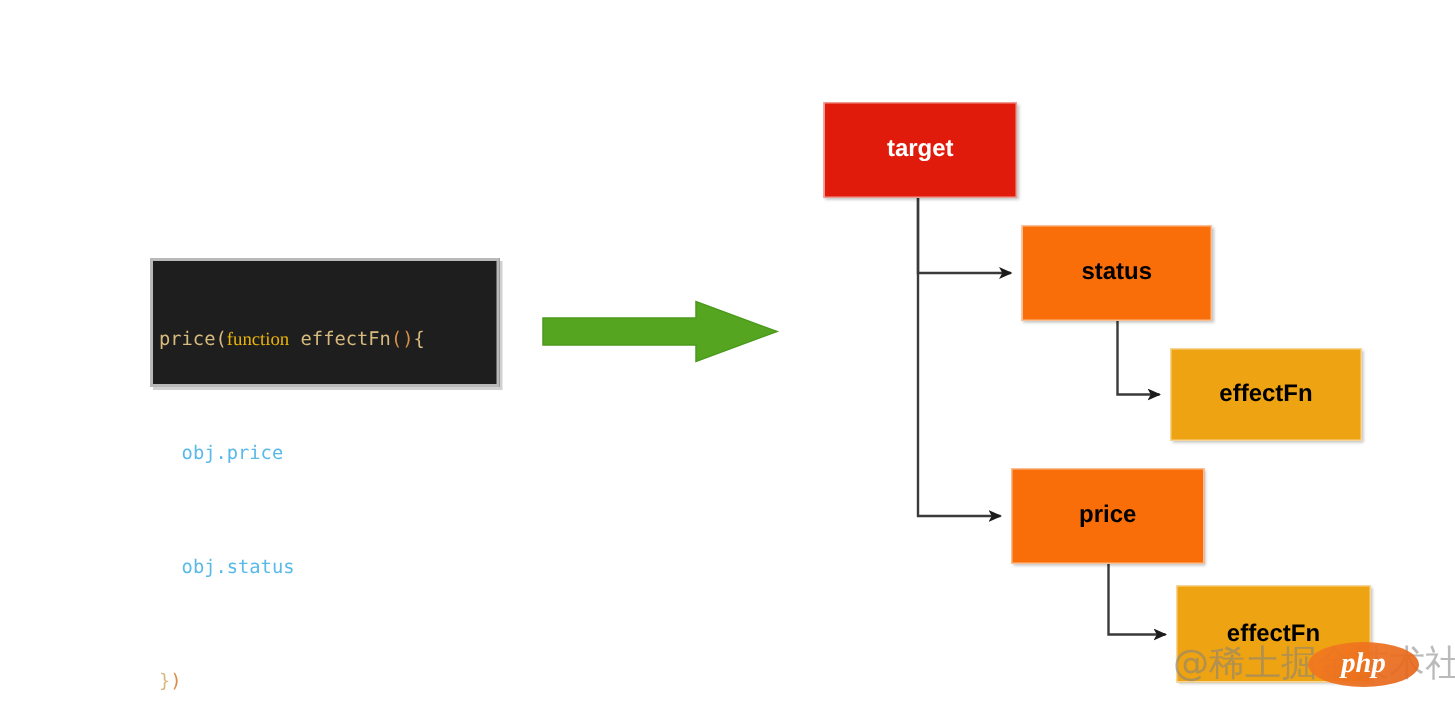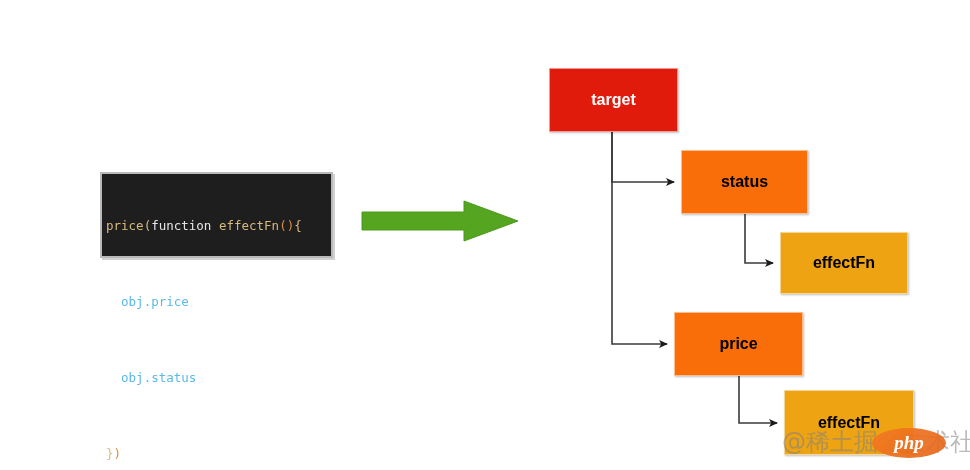--- a/index.html
+++ b/index.html
@@ -42,7 +42,7 @@
   }
   .code-line { height: 19px; }
   .tok-fn      { color: #d7ba7d; }
-  .tok-kw      { color: #e5e5e5; }
+  .tok-kw      { color: #eab308; font-family: Liberation Serif, serif; }
   .tok-plain   { color: #d4d4d4; }
   .tok-prop    { color: #59b9e8; }
   .tok-paren-y { color: #d7ba7d; }

